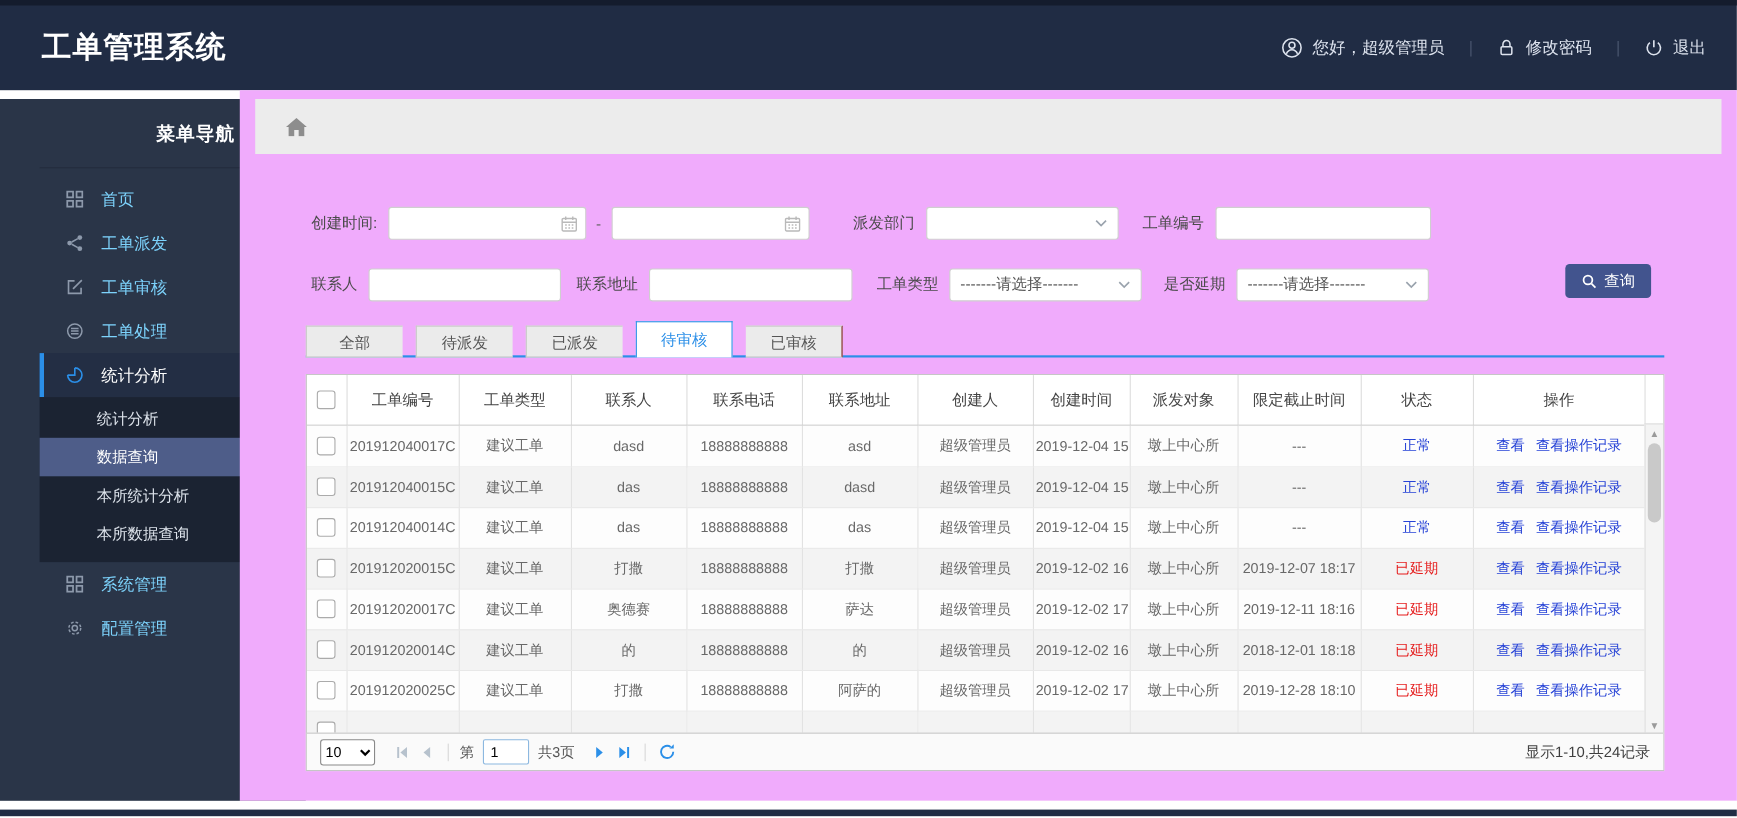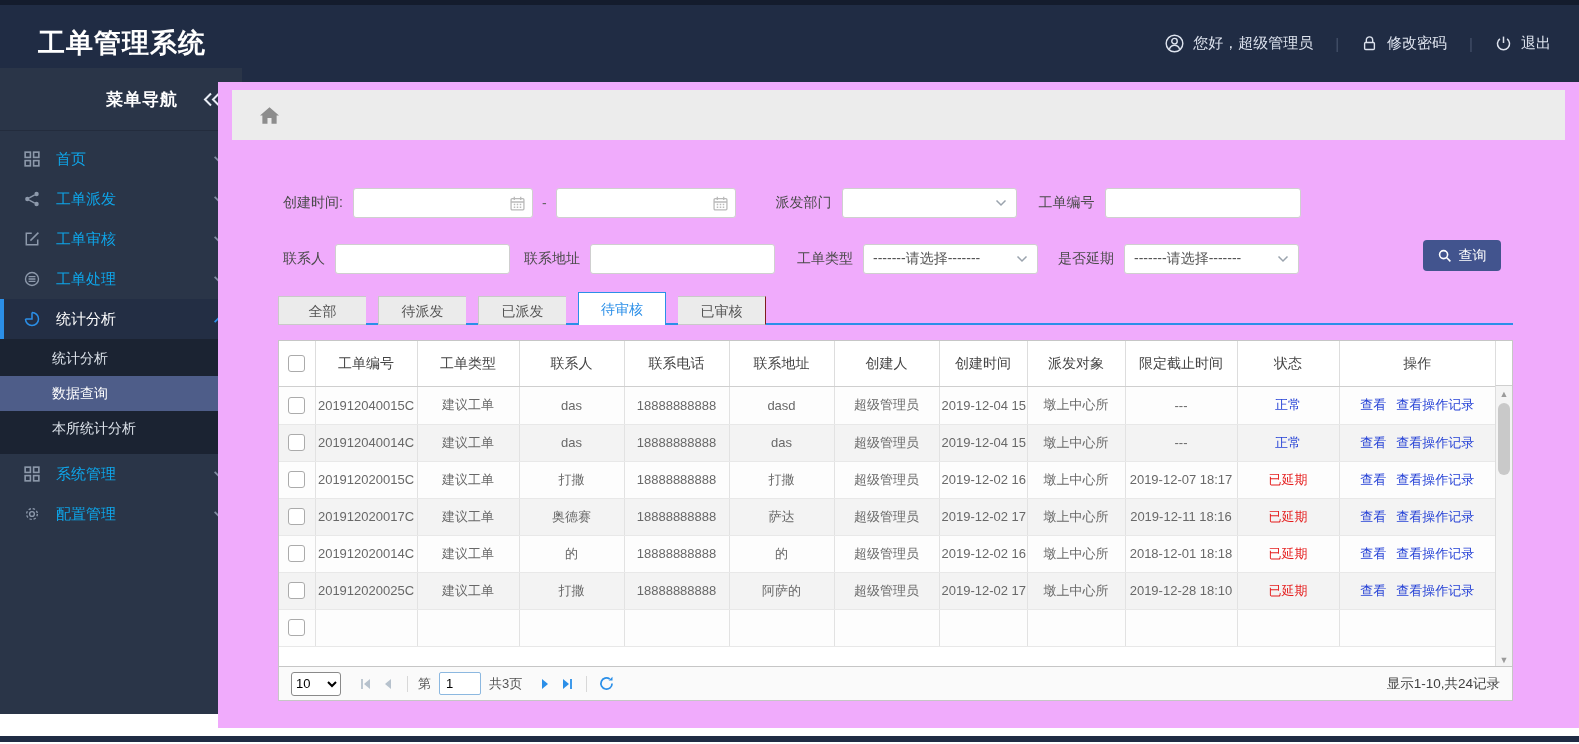--- a/index.html
+++ b/index.html
@@ -16,7 +16,7 @@
   .hr-sep{color:#46526b;margin:0 22px;font-size:15px;}
 
   
-  .sidebar{position:absolute;top:68px;left:0;width:242px;height:646px;background:var(--sidebar-bg,#2a3548);}
+  .sidebar{position:absolute;top:90px;left:0;width:242px;height:646px;background:var(--sidebar-bg,#2a3548);padding-left:36px;}
   .sidebar-head{height:62px;display:flex;align-items:center;justify-content:flex-end;padding:0 20px;gap:24px;
                 border-bottom:1px solid #232c3d;}
   .sidebar-title{color:#fff;font-size:17px;font-weight:bold;letter-spacing:1px;}

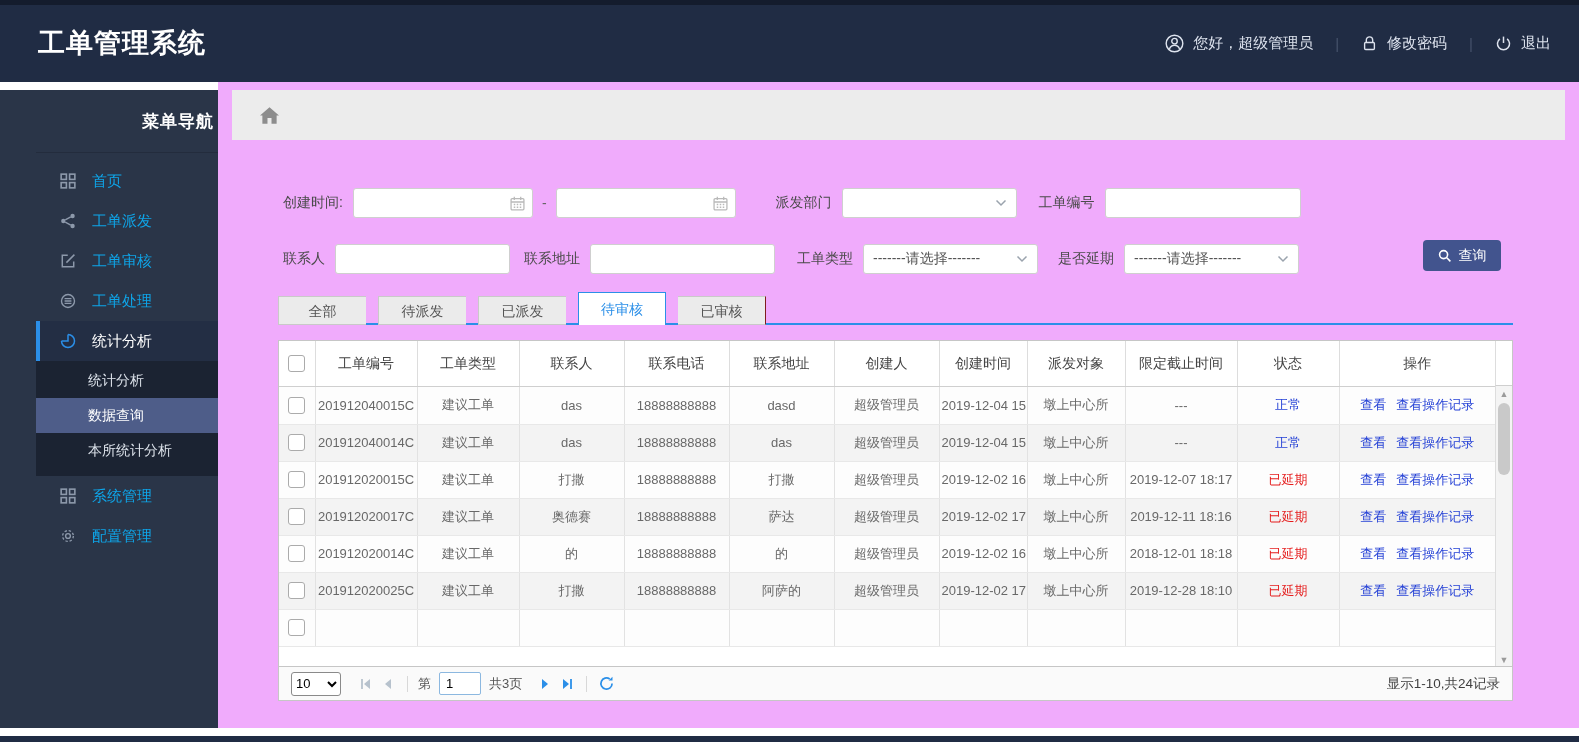--- a/index.html
+++ b/index.html
@@ -22,7 +22,7 @@
   .sidebar-title{color:#fff;font-size:17px;font-weight:bold;letter-spacing:1px;}
   .collapse-btn{color:#e8edf5;cursor:pointer;display:flex;}
   .nav{margin-top:8px;}
-  .nav-item{height:40px;display:flex;align-items:center;padding:0 16px 0 20px;color:#0ea5e9;font-size:15px;cursor:pointer;border-left:4px solid transparent;box-sizing:border-box;}
+  .nav-item{height:40px;display:flex;align-items:center;padding:0 16px 0 20px;color:#7dd3fc;font-size:15px;cursor:pointer;border-left:4px solid transparent;box-sizing:border-box;}
   .nav-item .nav-icon{width:17px;margin-right:15px;display:flex;color:#8d99ab;}
   .nav-item .nav-label{flex:1;}
   .nav-item .nav-chev{display:flex;color:#7f8ca0;}

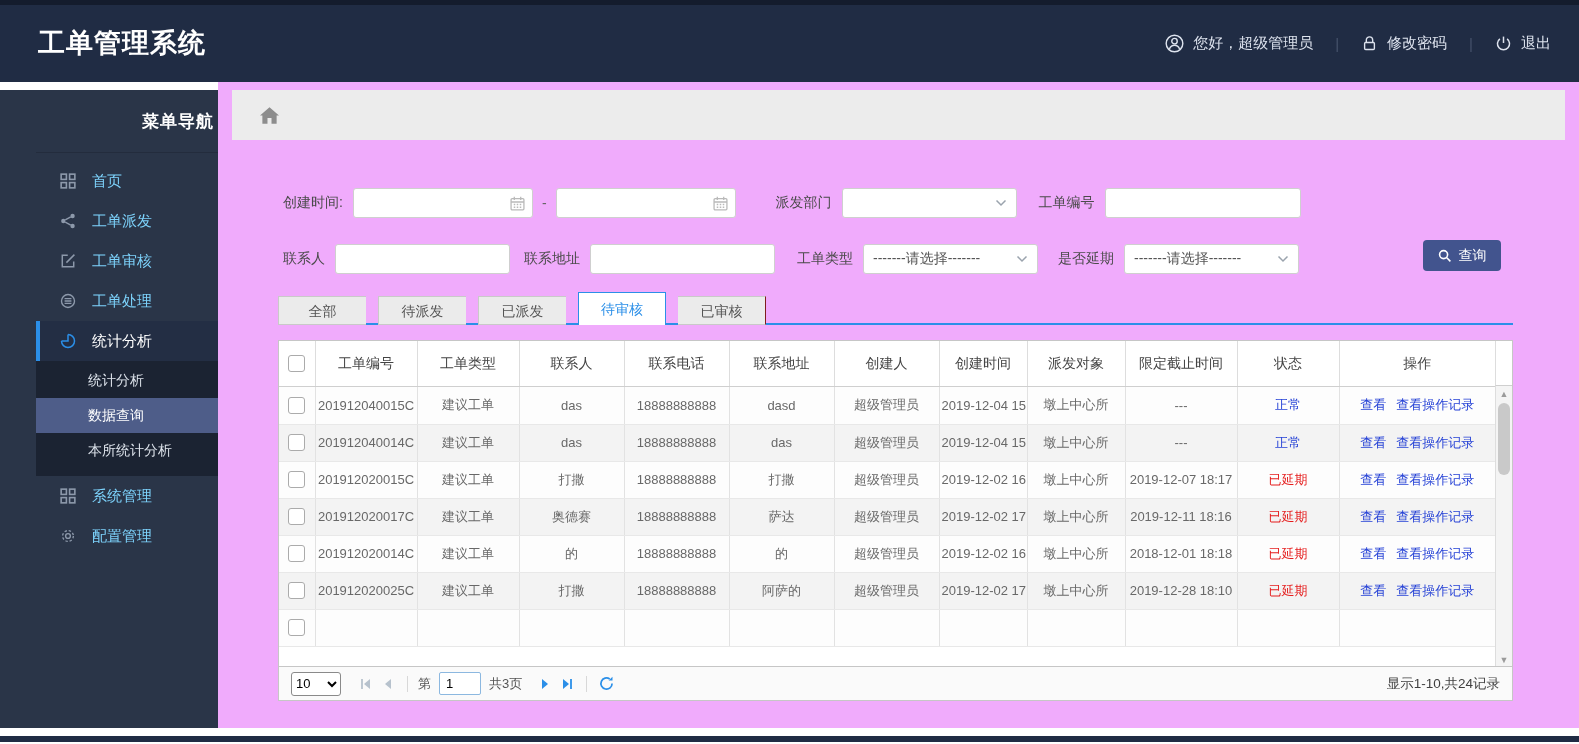--- a/index.html
+++ b/index.html
@@ -441,6 +441,20 @@
         <tbody id="tbody">
             <tr>
               <td><span class="cb"></span></td>
+              <td>201912040017C</td>
+              <td>建议工单</td>
+              <td>dasd</td>
+              <td>18888888888</td>
+              <td>asd</td>
+              <td>超级管理员</td>
+              <td>2019-12-04 15</td>
+              <td>墩上中心所</td>
+              <td>---</td>
+              <td><span class="st st-normal">正常</span></td>
+              <td><span class="lnk">查看</span><span class="lnk">查看操作记录</span></td>
+            </tr>
+            <tr>
+              <td><span class="cb"></span></td>
               <td>201912040015C</td>
               <td>建议工单</td>
               <td>das</td>

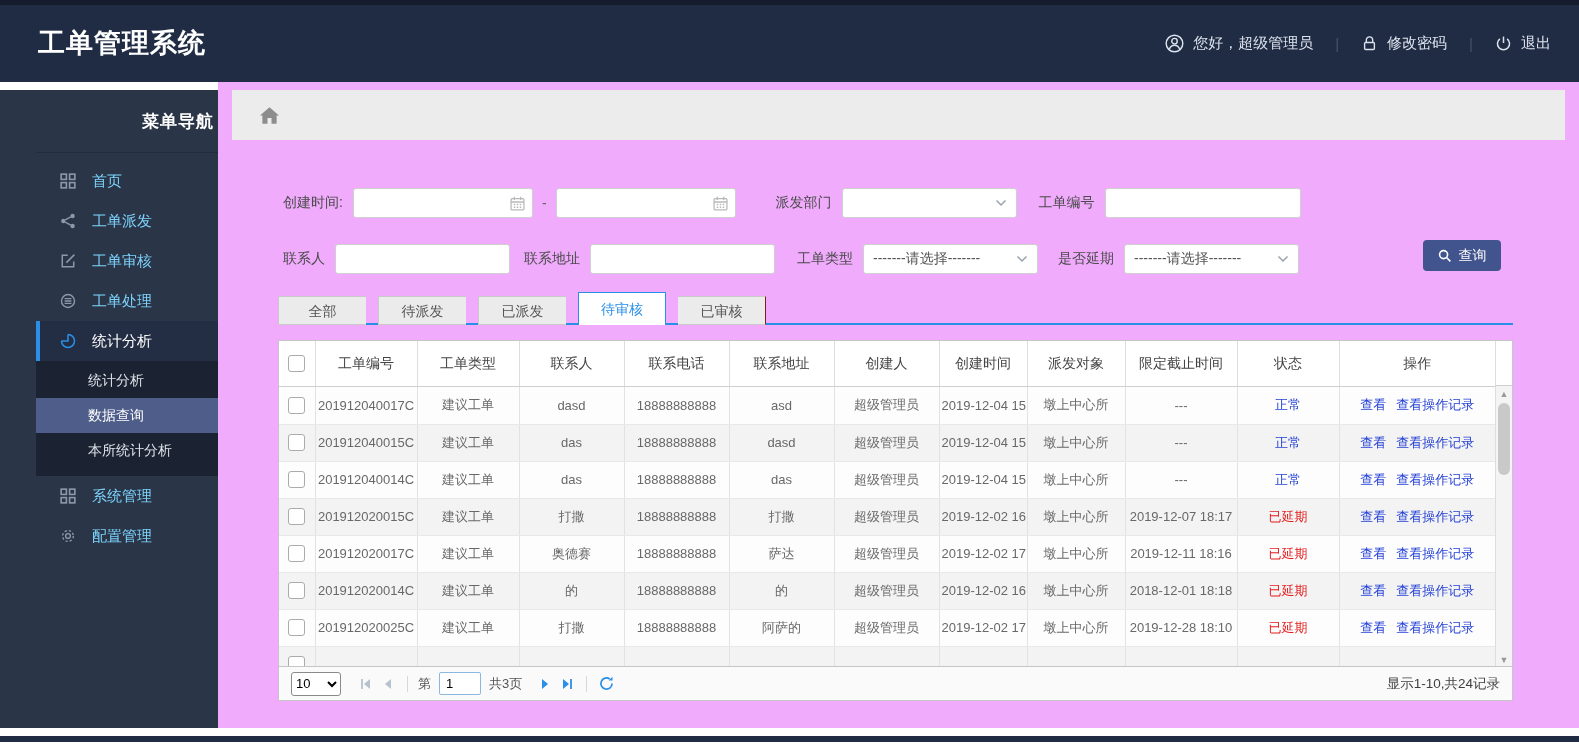--- a/index.html
+++ b/index.html
@@ -251,6 +251,7 @@
         <div class="submenu-item">统计分析</div>
         <div class="submenu-item selected">数据查询</div>
         <div class="submenu-item">本所统计分析</div>
+        <div class="submenu-item">本所数据查询</div>
       </div>
       <div class="nav-item">
         <span class="nav-icon">

